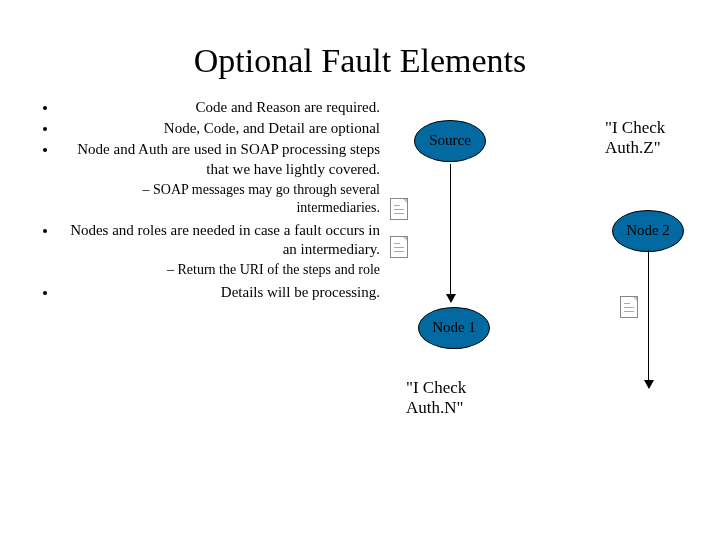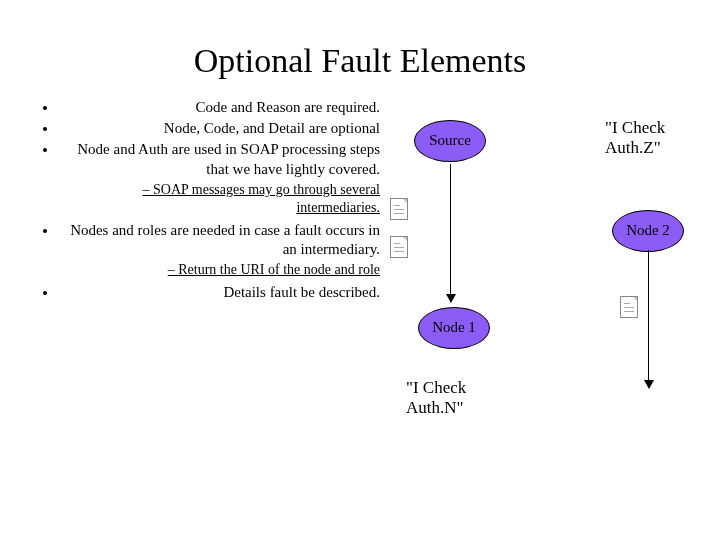--- a/index.html
+++ b/index.html
@@ -44,7 +44,7 @@
     height: 42px;
     border: 1px solid #000;
     border-radius: 50%;
-    background: #8b5cf6;
+    background: #0369a1;
     display: flex;
     align-items: center;
     justify-content: center;

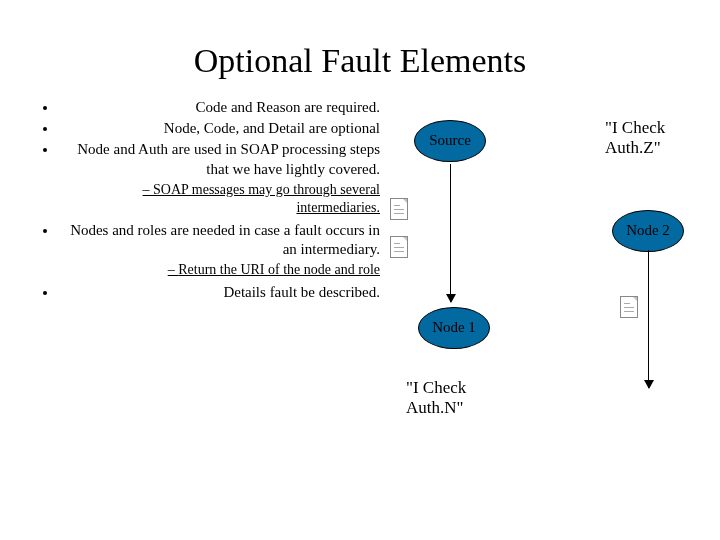--- a/index.html
+++ b/index.html
@@ -31,7 +31,7 @@
   .left ul ul { list-style: none; padding-left: 20px; margin: 2px 0 4px; }
   .left ul ul li::before { content: "– "; margin-left: -16px; }
   .left li { margin-bottom: 2px; }
-  .sub { font-size: 14px; text-decoration: underline; }
+  .sub { font-size: 14px; }
 
   .right {
     position: relative;

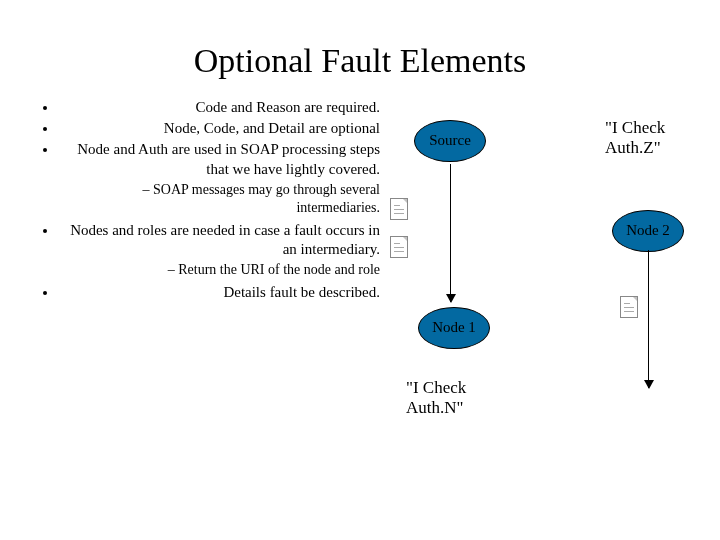--- a/index.html
+++ b/index.html
@@ -127,7 +127,7 @@
       </ul>
       <li>Nodes and roles are needed in case a fault occurs in an intermediary.</li>
       <ul class="sub">
-        <li>Return the URI of the node and role</li>
+        <li>Return the URI of the steps and role</li>
       </ul>
       <li>Details fault be described.</li>
     </ul>

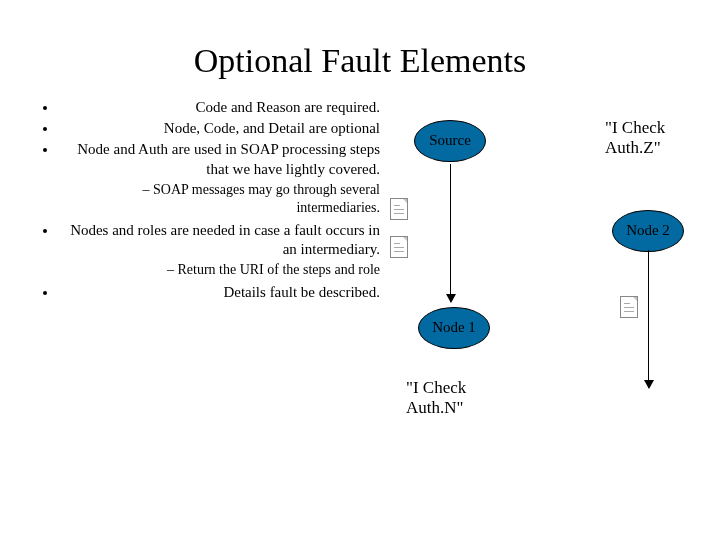--- a/index.html
+++ b/index.html
@@ -129,7 +129,7 @@
       <ul class="sub">
         <li>Return the URI of the steps and role</li>
       </ul>
-      <li>Details fault be described.</li>
+      <li>Details will be processing.</li>
     </ul>
   </div>
 

